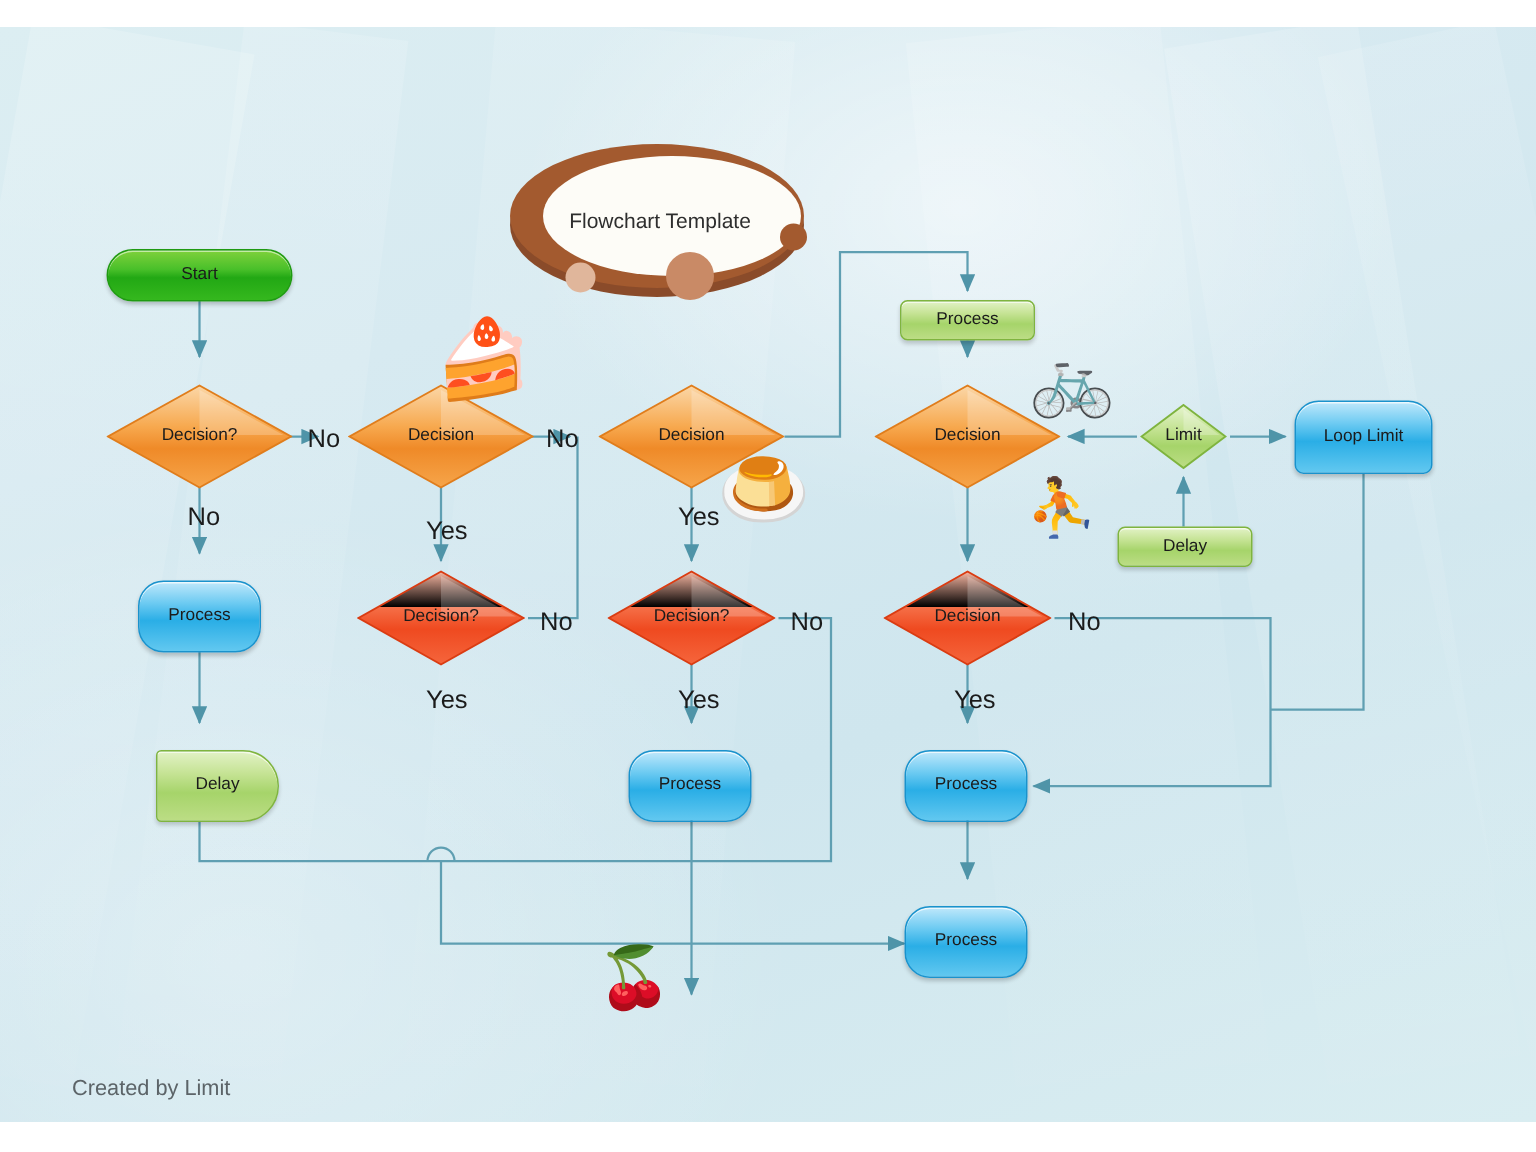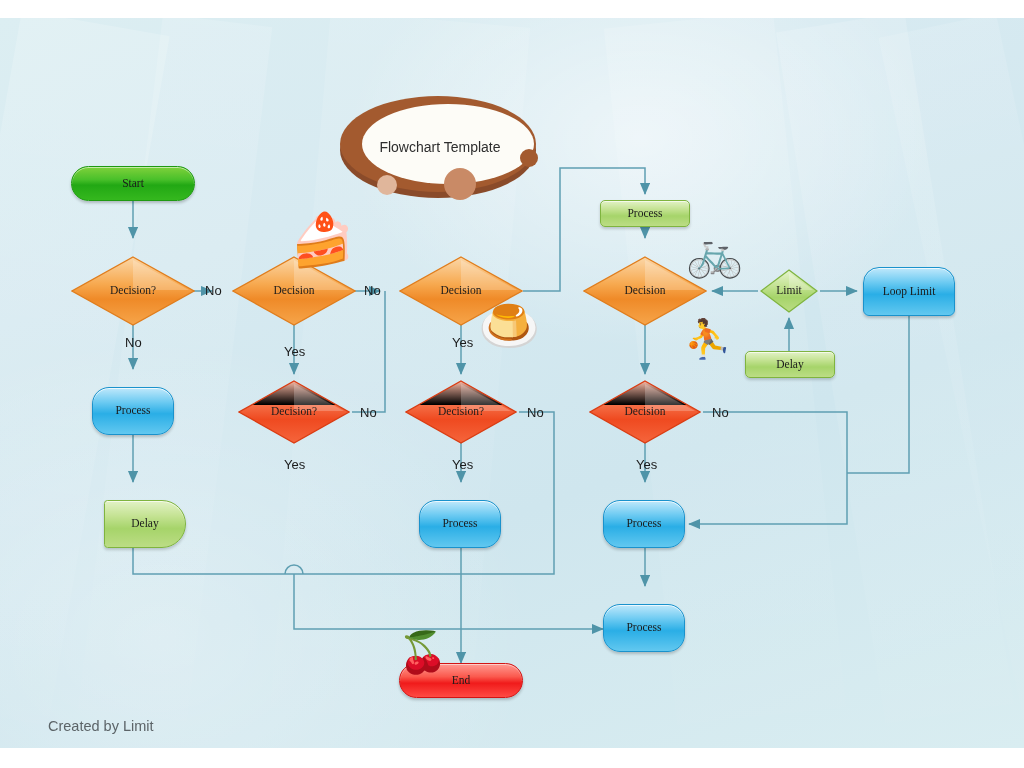--- a/index.html
+++ b/index.html
@@ -15,7 +15,7 @@
   .ray{position:absolute;background:linear-gradient(to bottom,rgba(255,255,255,.40),rgba(255,255,255,.05));}
   .svgwrap{position:absolute;left:0;top:0;width:1024px;height:730px;}
   .node{position:absolute;box-sizing:border-box;display:flex;align-items:center;justify-content:center;
-    font-size:11.5px;color:#1b1b1b;text-align:left;line-height:1.15;font-family:Liberation Serif, serif;}
+    font-size:11.5px;color:#1b1b1b;text-align:left;line-height:1.15;}
   .lbl{position:absolute;font-size:13px;color:#1b1b1b;white-space:nowrap;}
 
   

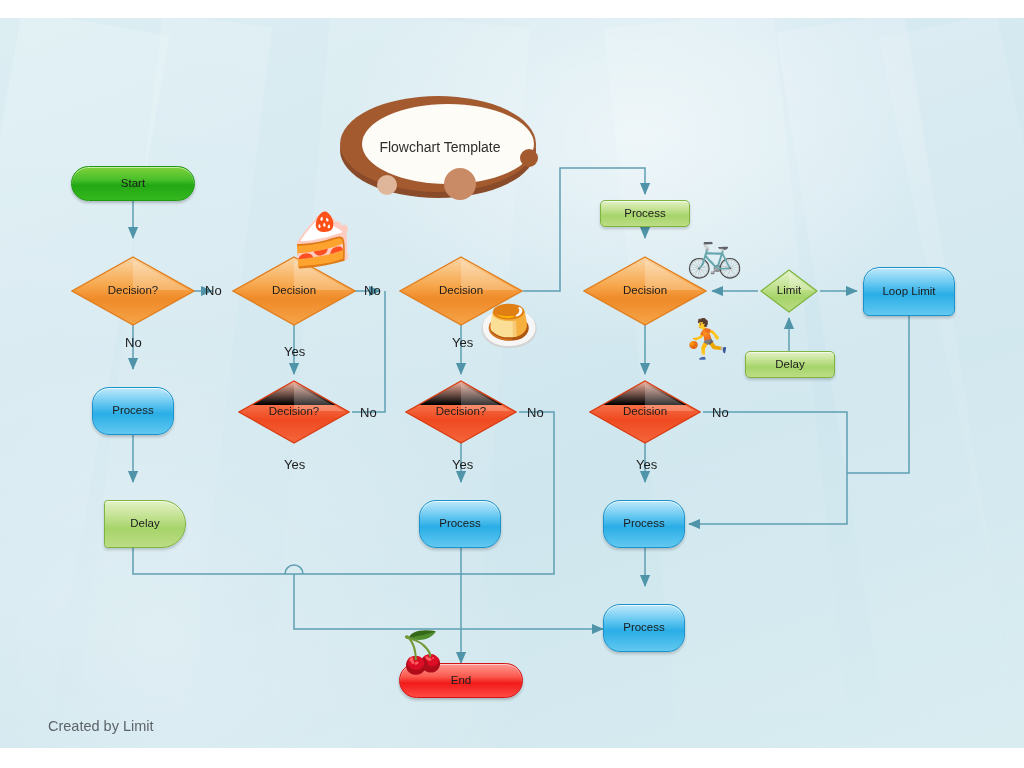--- a/index.html
+++ b/index.html
@@ -16,7 +16,7 @@
   .svgwrap{position:absolute;left:0;top:0;width:1024px;height:730px;}
   .node{position:absolute;box-sizing:border-box;display:flex;align-items:center;justify-content:center;
     font-size:11.5px;color:#1b1b1b;text-align:left;line-height:1.15;}
-  .lbl{position:absolute;font-size:13px;color:#1b1b1b;white-space:nowrap;}
+  .lbl{position:absolute;font-size:17px;color:#1b1b1b;white-space:nowrap;}
 
   
   .term-green{

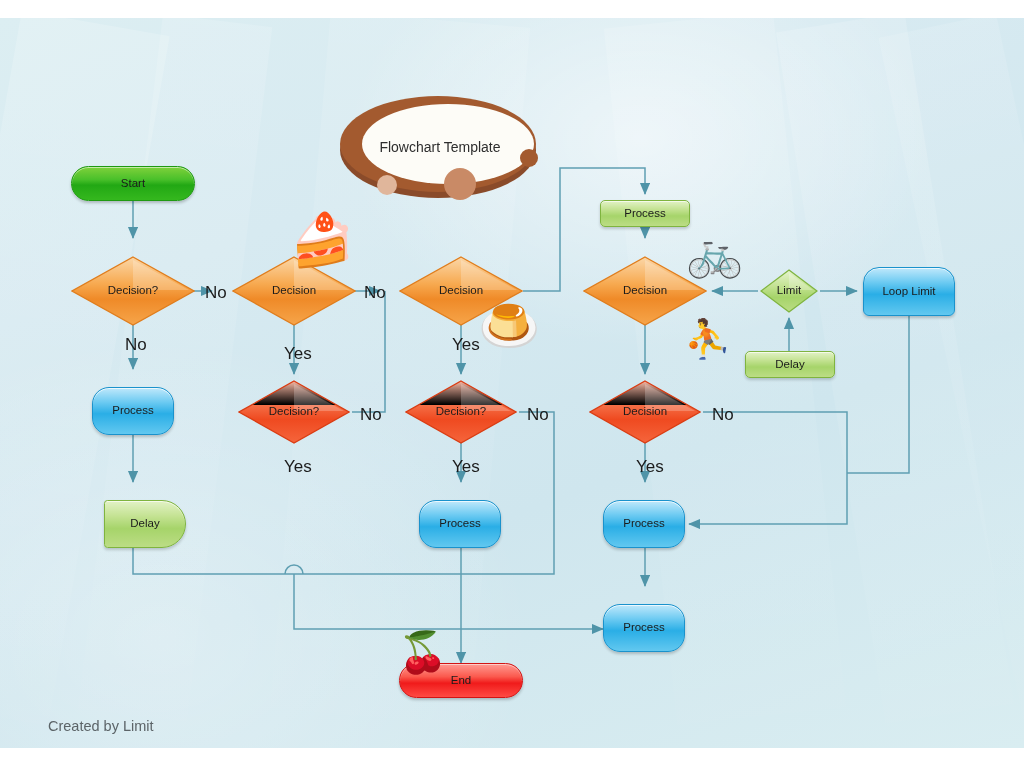--- a/index.html
+++ b/index.html
@@ -269,9 +269,6 @@
       <span>Loop Limit</span>
     </div>
 
-    <div class="node term-red" style="left:399px;top:645px;width:124px;height:35px;">
-      <span>End</span>
-    </div>
 
     <div class="lbl" style="left:205px;top:265px;">No</div>
     <div class="lbl" style="left:364px;top:265px;">No</div>

